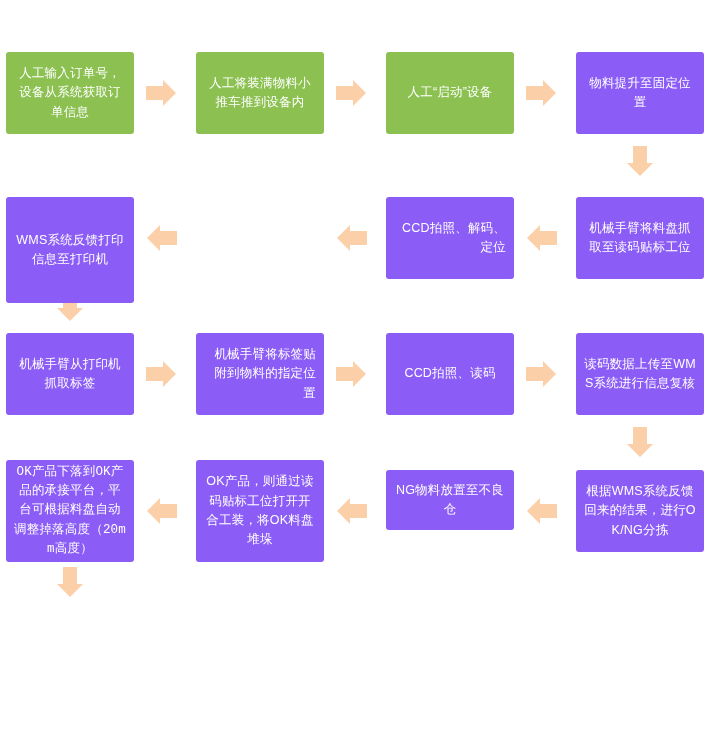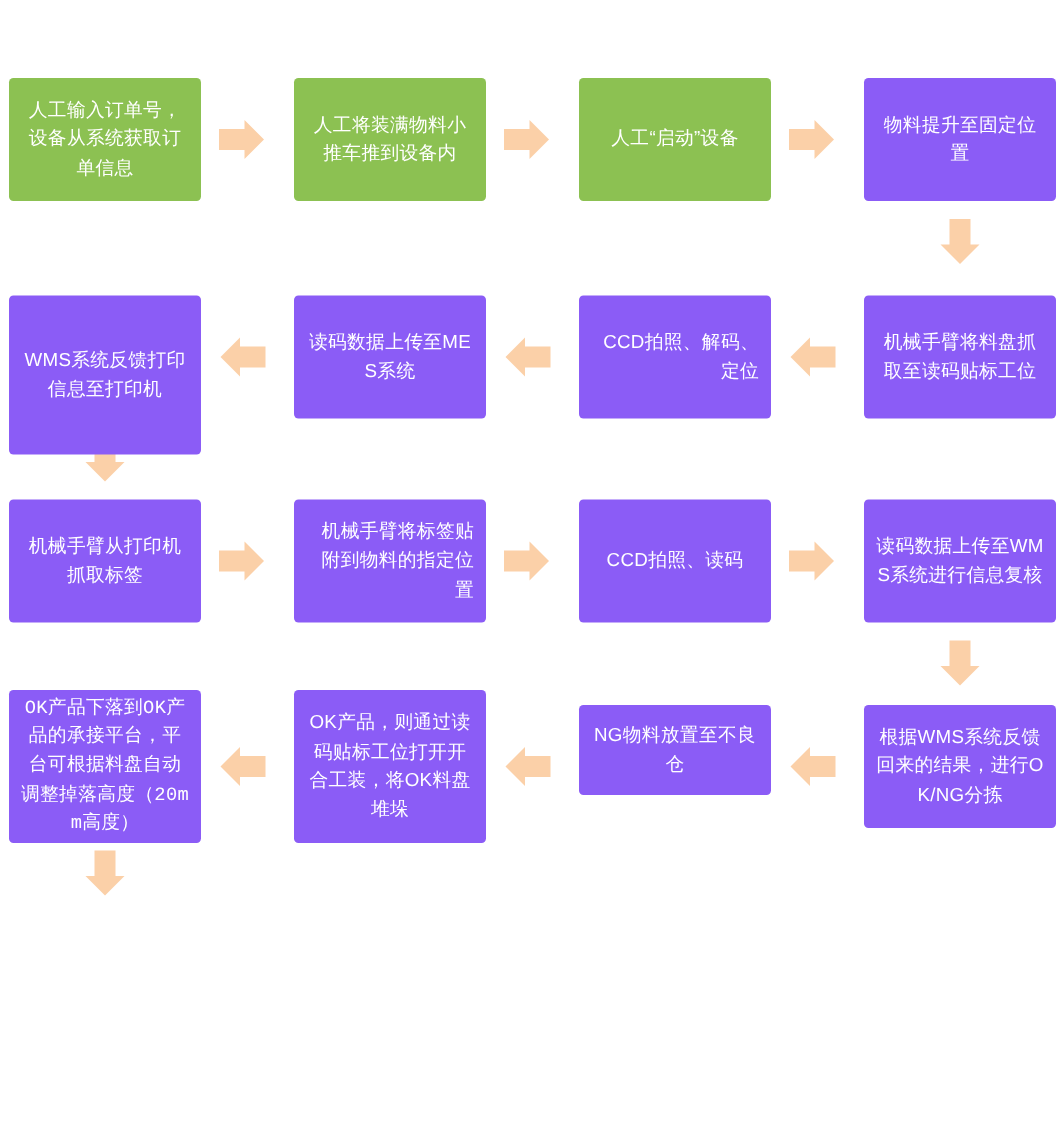--- a/index.html
+++ b/index.html
@@ -145,9 +145,6 @@
     <div class="node orange" style="left: 386px; top: 197px; width: 128px; height: 82px; text-align: right;">
       <span>CCD拍照、解码、定位</span>
     </div>
-    <div class="node orange" style="left: 196px; top: 197px; width: 128px; height: 82px;">
-      <span>读码数据上传至MES系统</span>
-    </div>
     <div class="node orange" style="left: 6px; top: 197px; width: 128px; height: 106px; align-items: center;">
       <span>WMS系统反馈打印信息至打印机</span>
     </div>

